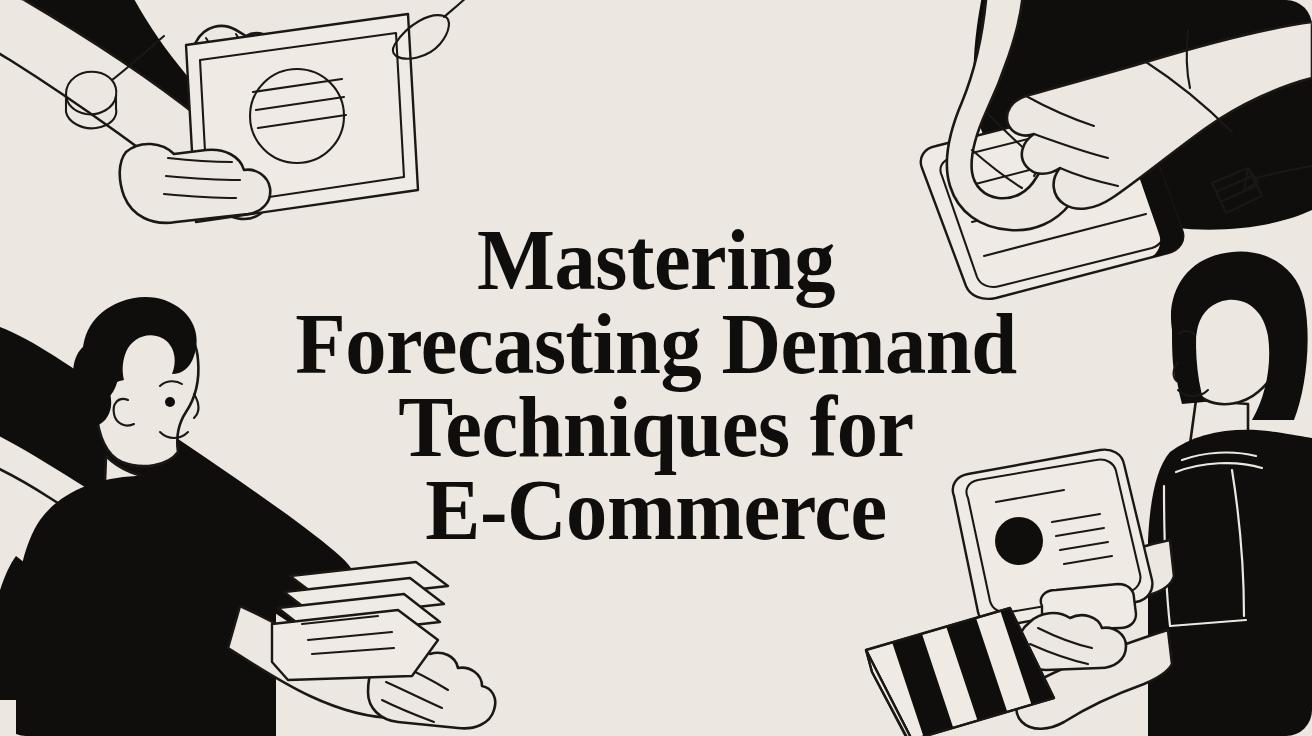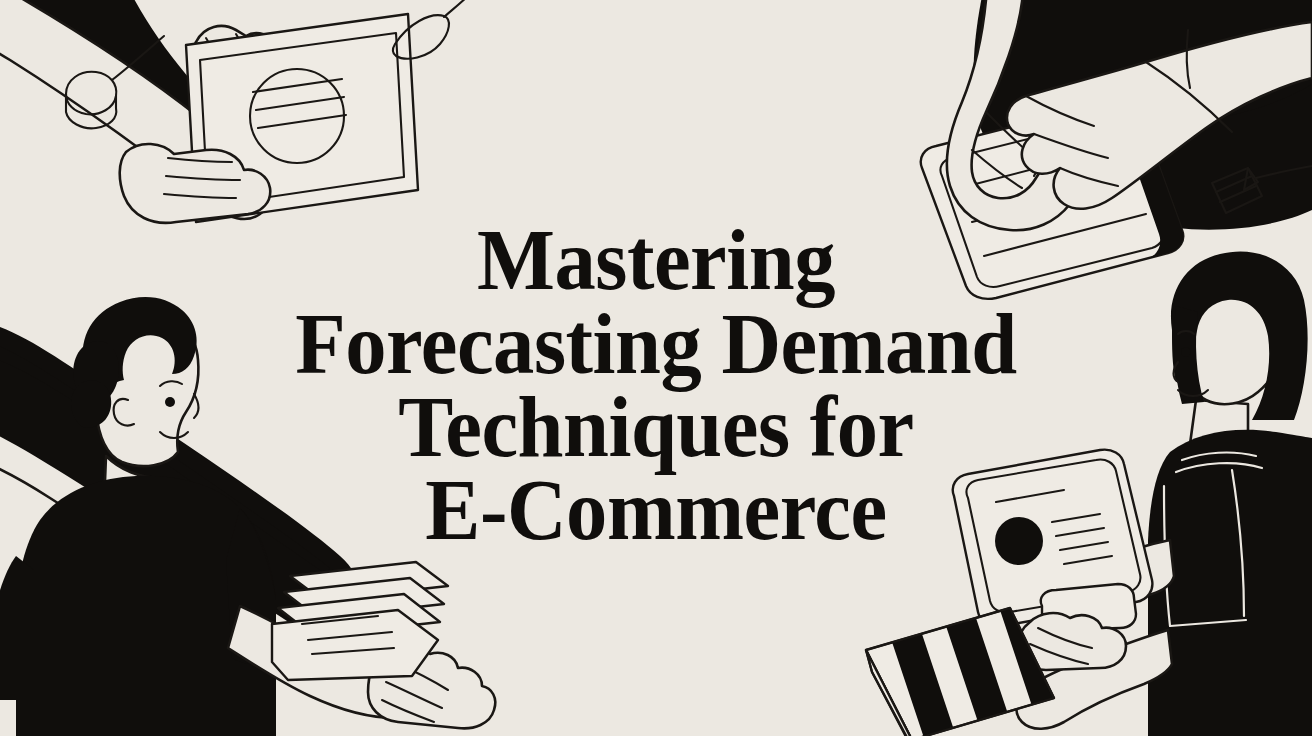--- a/index.html
+++ b/index.html
@@ -62,7 +62,7 @@
 </head>
 <body style="background: rgb(236, 232, 225);">
 
-<div class="canvas" style="background: rgb(236, 232, 225);">
+<div class="canvas" style="background: rgb(236, 232, 225); border-radius: 26px;">
 
   <svg class="art-layer" viewBox="0 0 1312 736" xmlns="http://www.w3.org/2000/svg">
     <defs>

